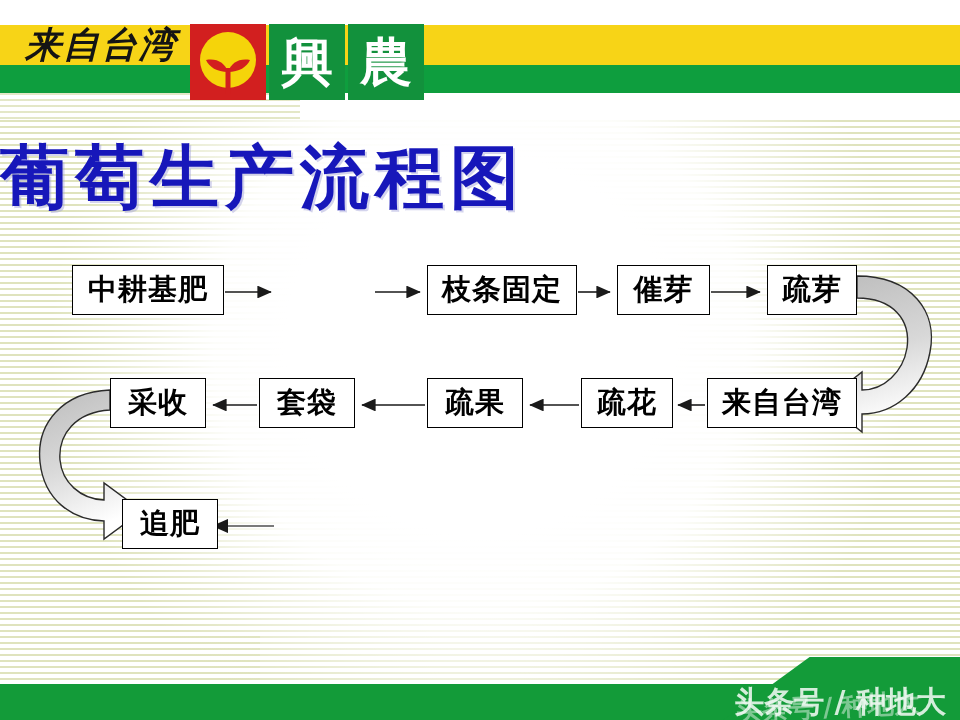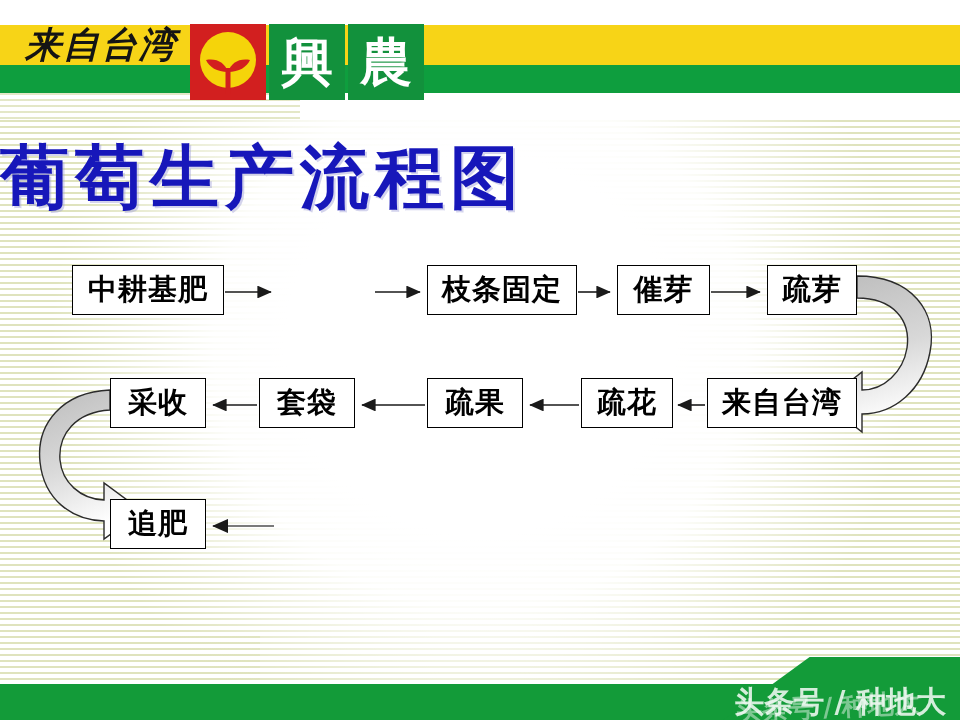--- a/index.html
+++ b/index.html
@@ -211,7 +211,7 @@
     <div class="node" style="left:259px;top:378px;width:96px;height:50px;">套袋</div>
     <div class="node" style="left:110px;top:378px;width:96px;height:50px;font-family:Liberation Serif, serif;">采收</div>
 
-    <div class="node" style="left:110px;top:499px;width:96px;height:50px;">追肥</div>
+    <div class="node" style="left:122px;top:499px;width:96px;height:50px;">追肥</div>
   </div>
 
   <div class="footer">

